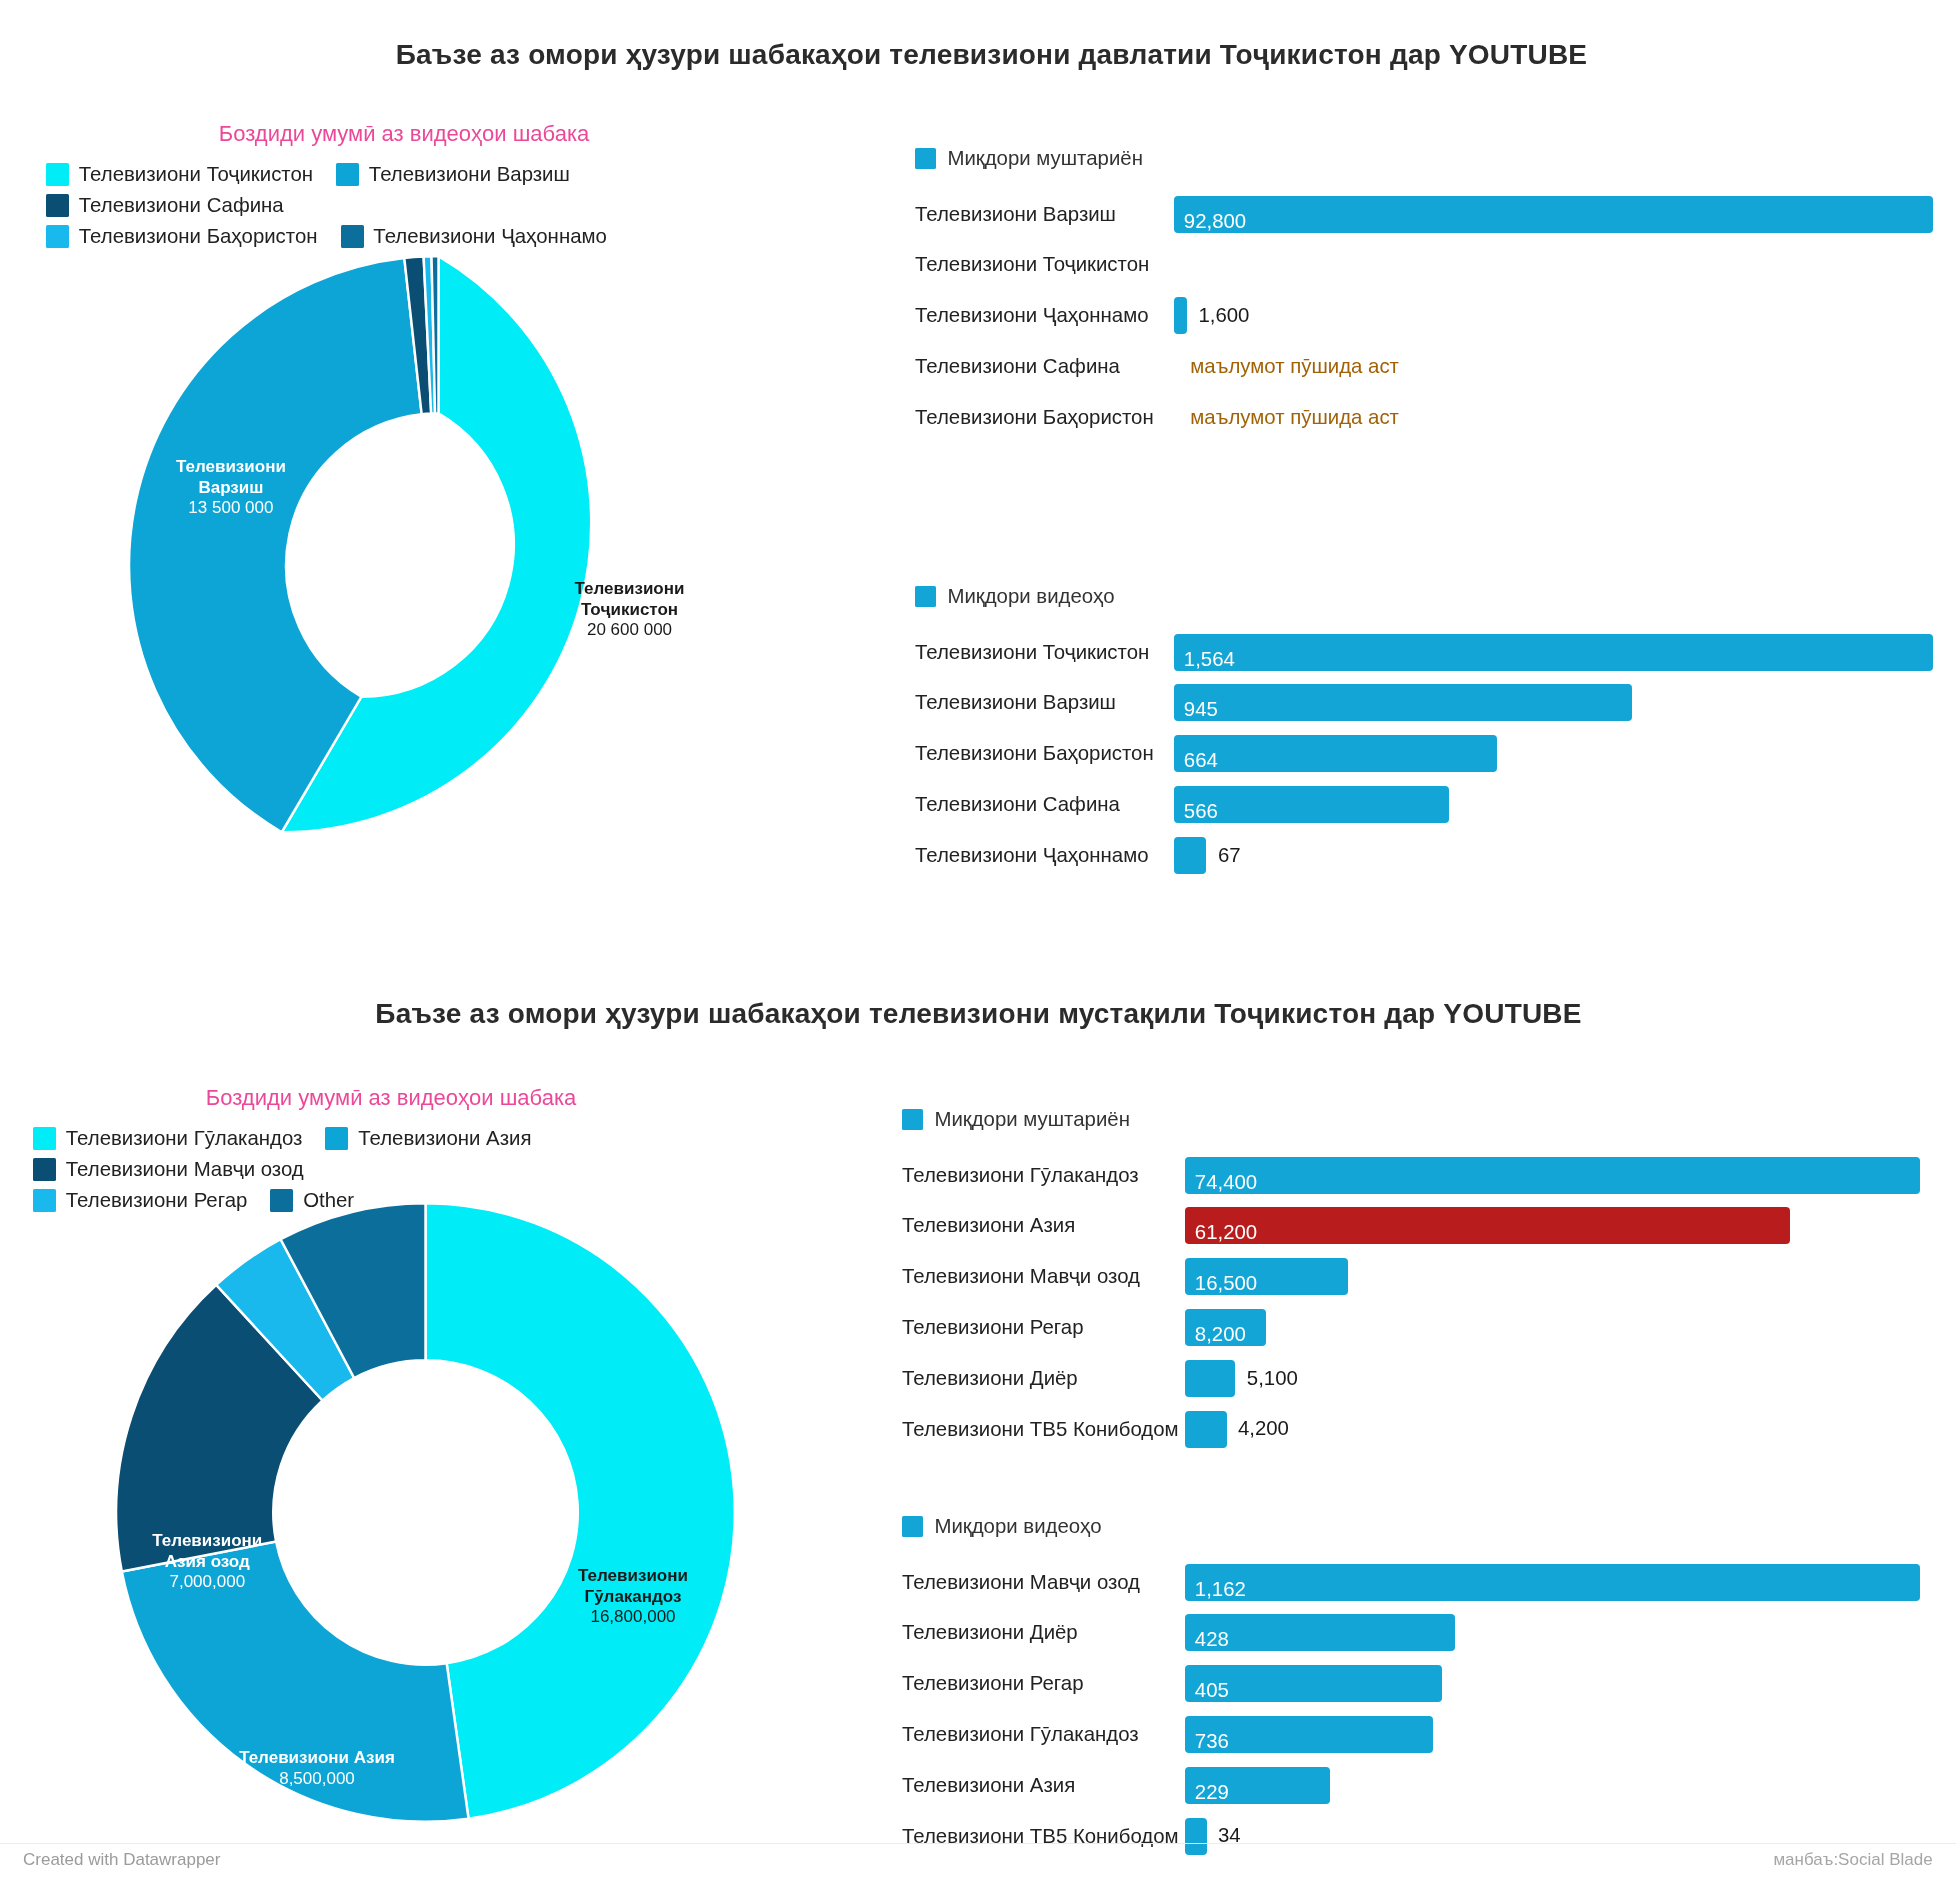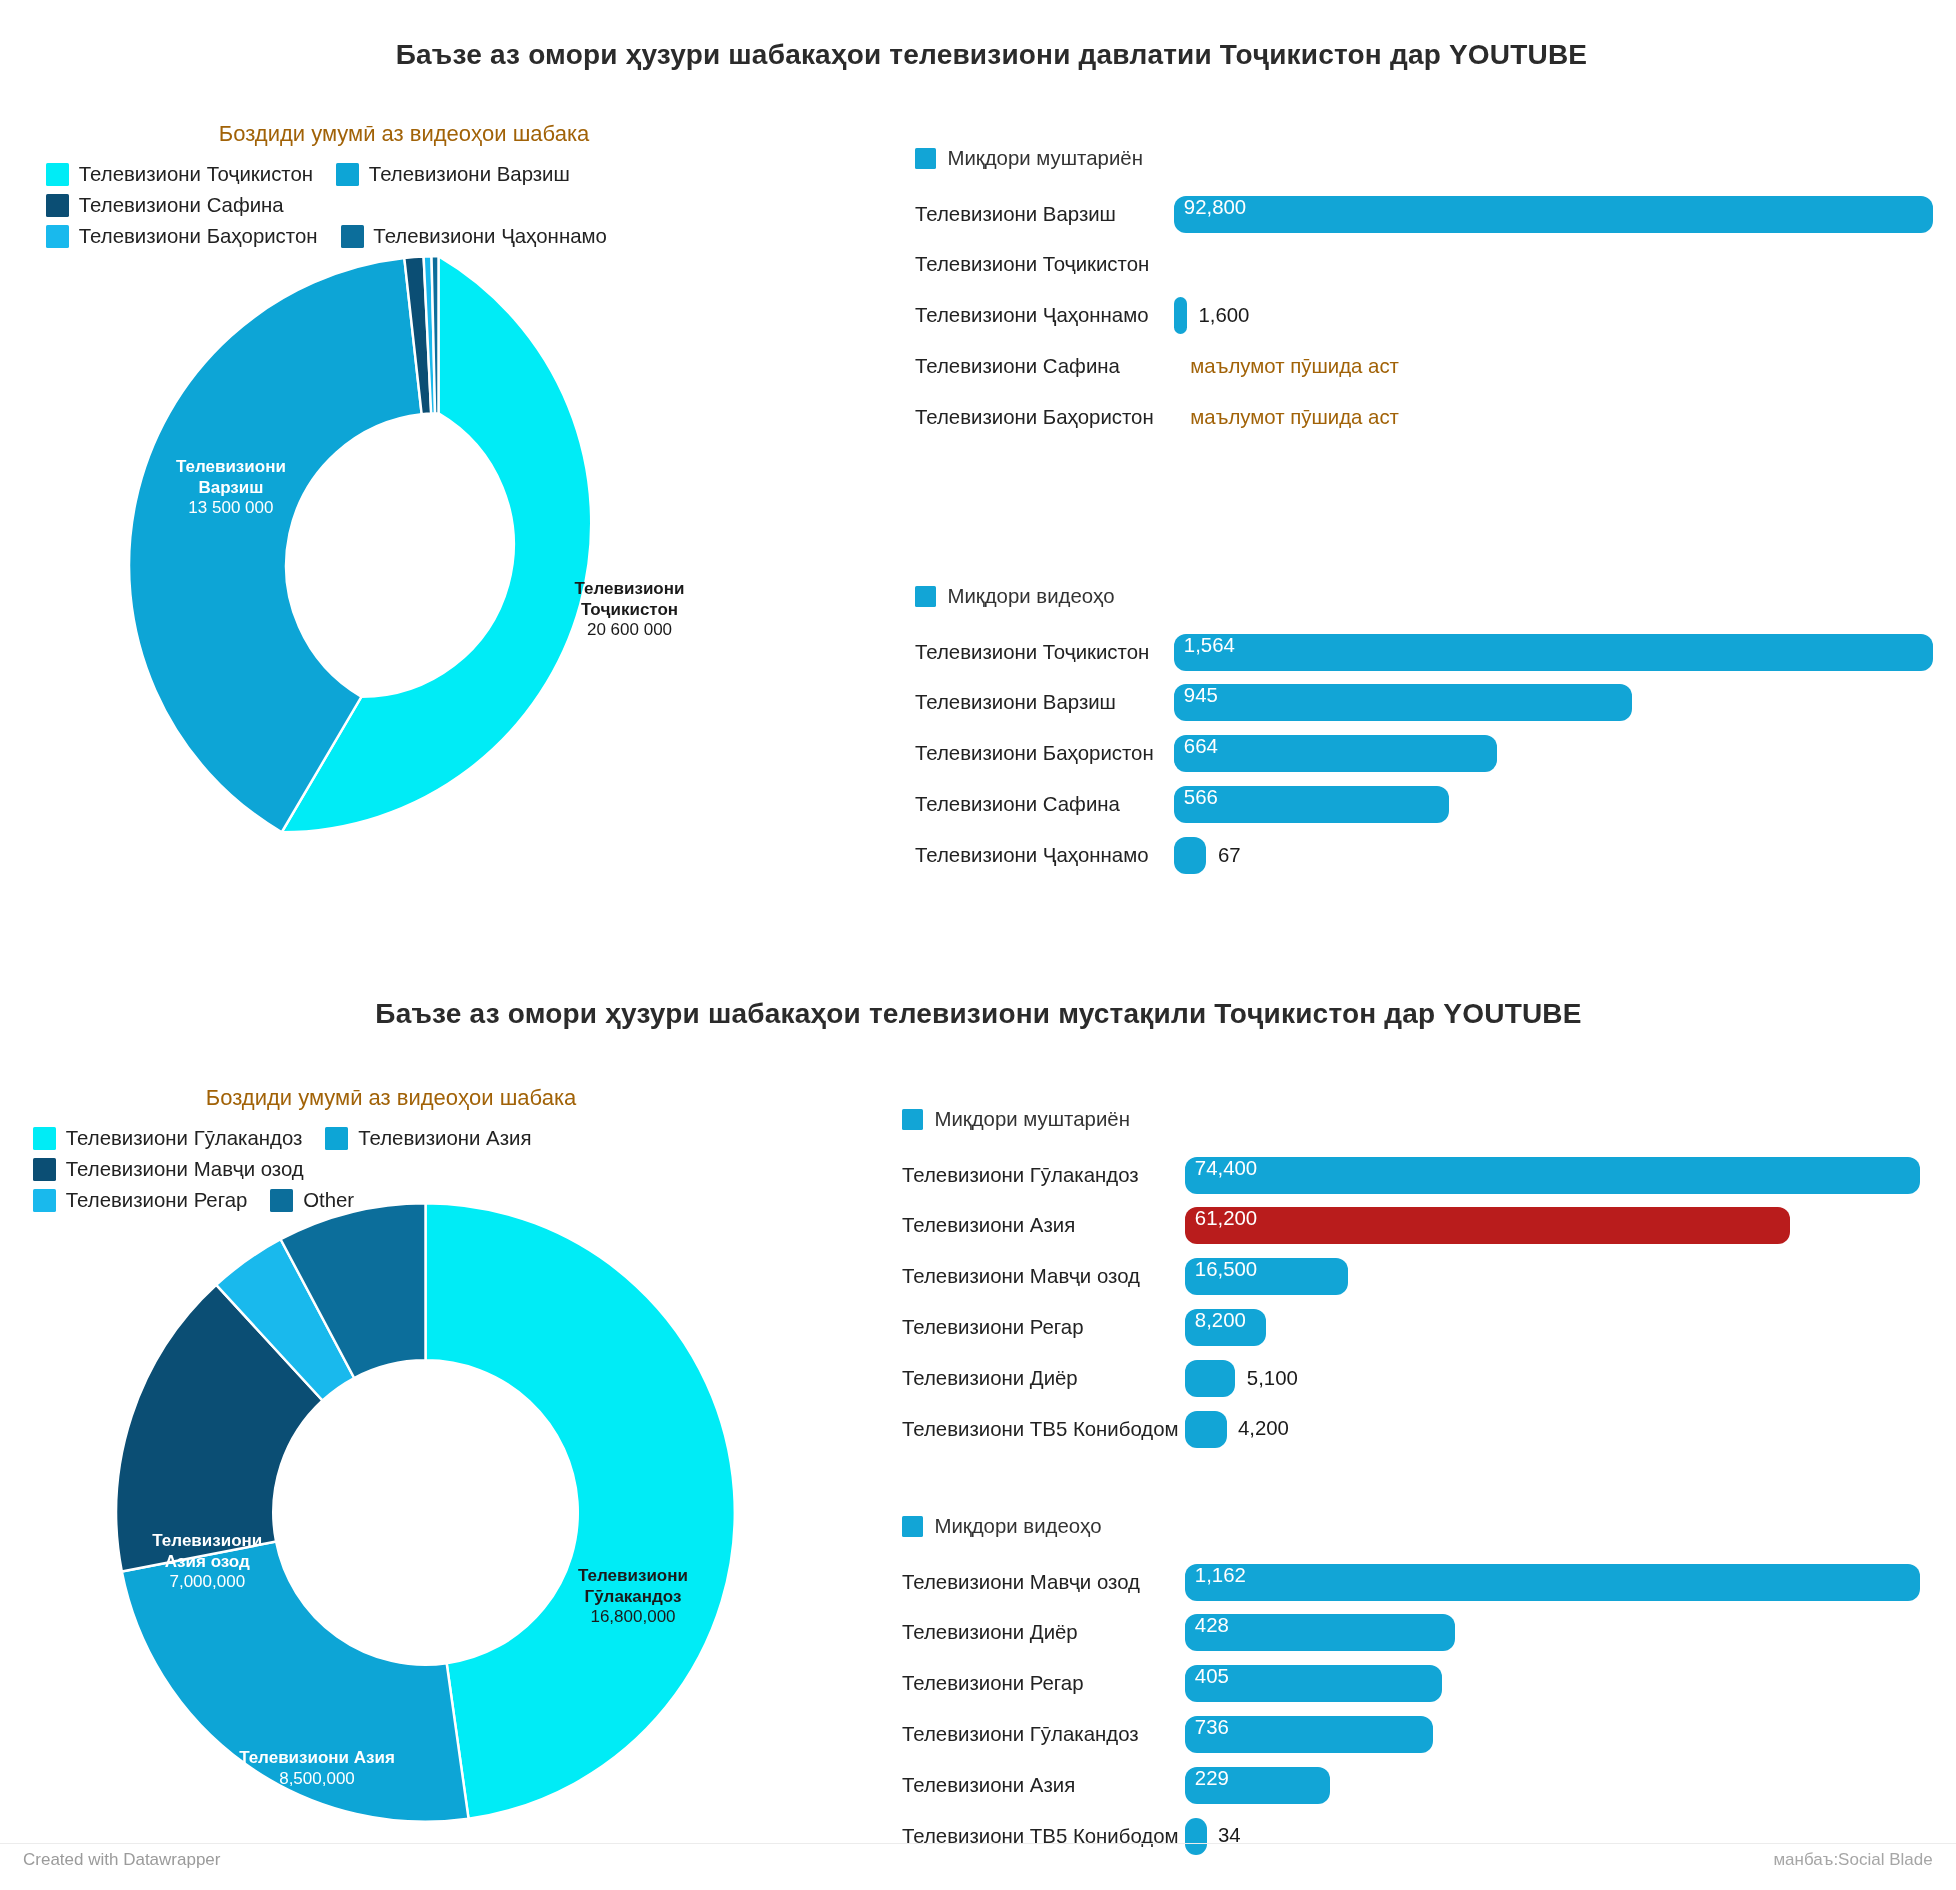--- a/index.html
+++ b/index.html
@@ -14,7 +14,7 @@
     letter-spacing:0.2px;
   }
   .donut-head{
-    text-align:center;font-size:22px;color:#a16207;font-weight:400;
+    text-align:center;font-size:22px;color:#ec4899;font-weight:400;
   }
   .legend{
     display:flex;flex-wrap:wrap;align-items:flex-start;

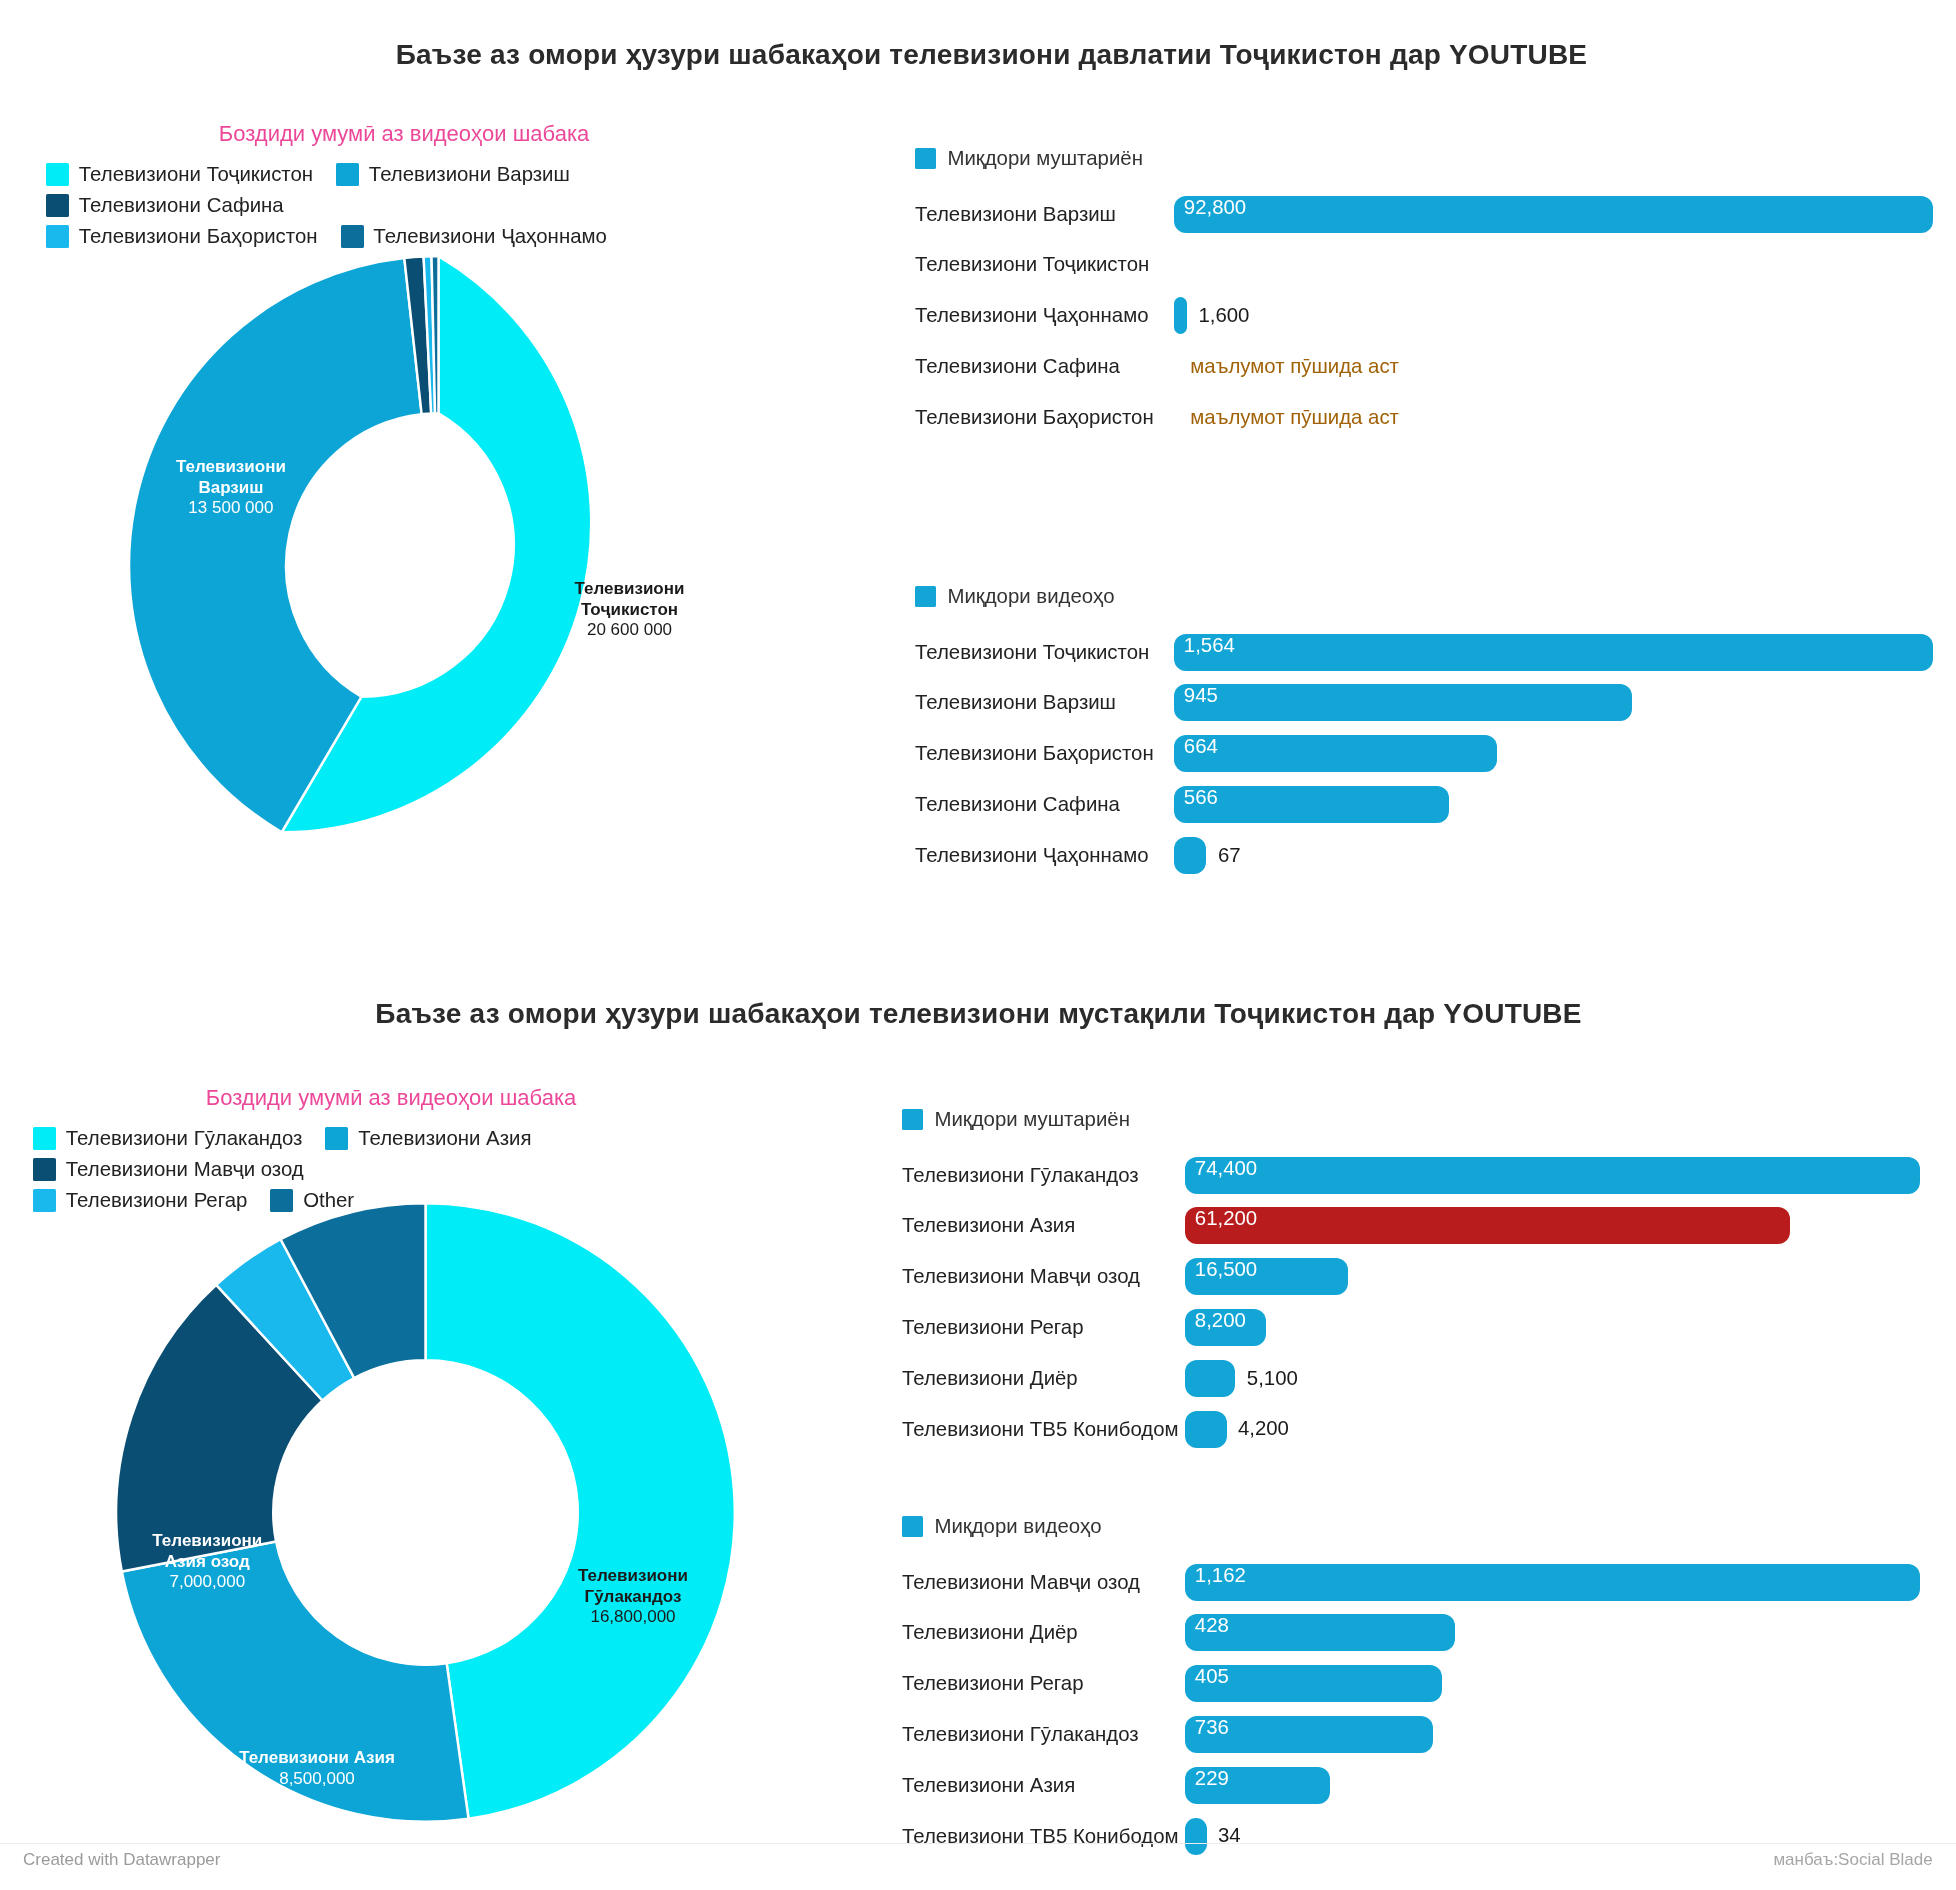--- a/index.html
+++ b/index.html
@@ -41,7 +41,7 @@
   }
   .btrack{position:relative;height:37px;flex:1;}
   .bfill{
-    height:37px;display:flex;align-items:flex-start;border-radius:12px;
+    height:37px;display:flex;align-items:flex-end;border-radius:4px;
   }
   .bval{font-size:20.4px;margin-left:9.8px;white-space:nowrap;}
   .bval.inside{color:#ffffff;}

